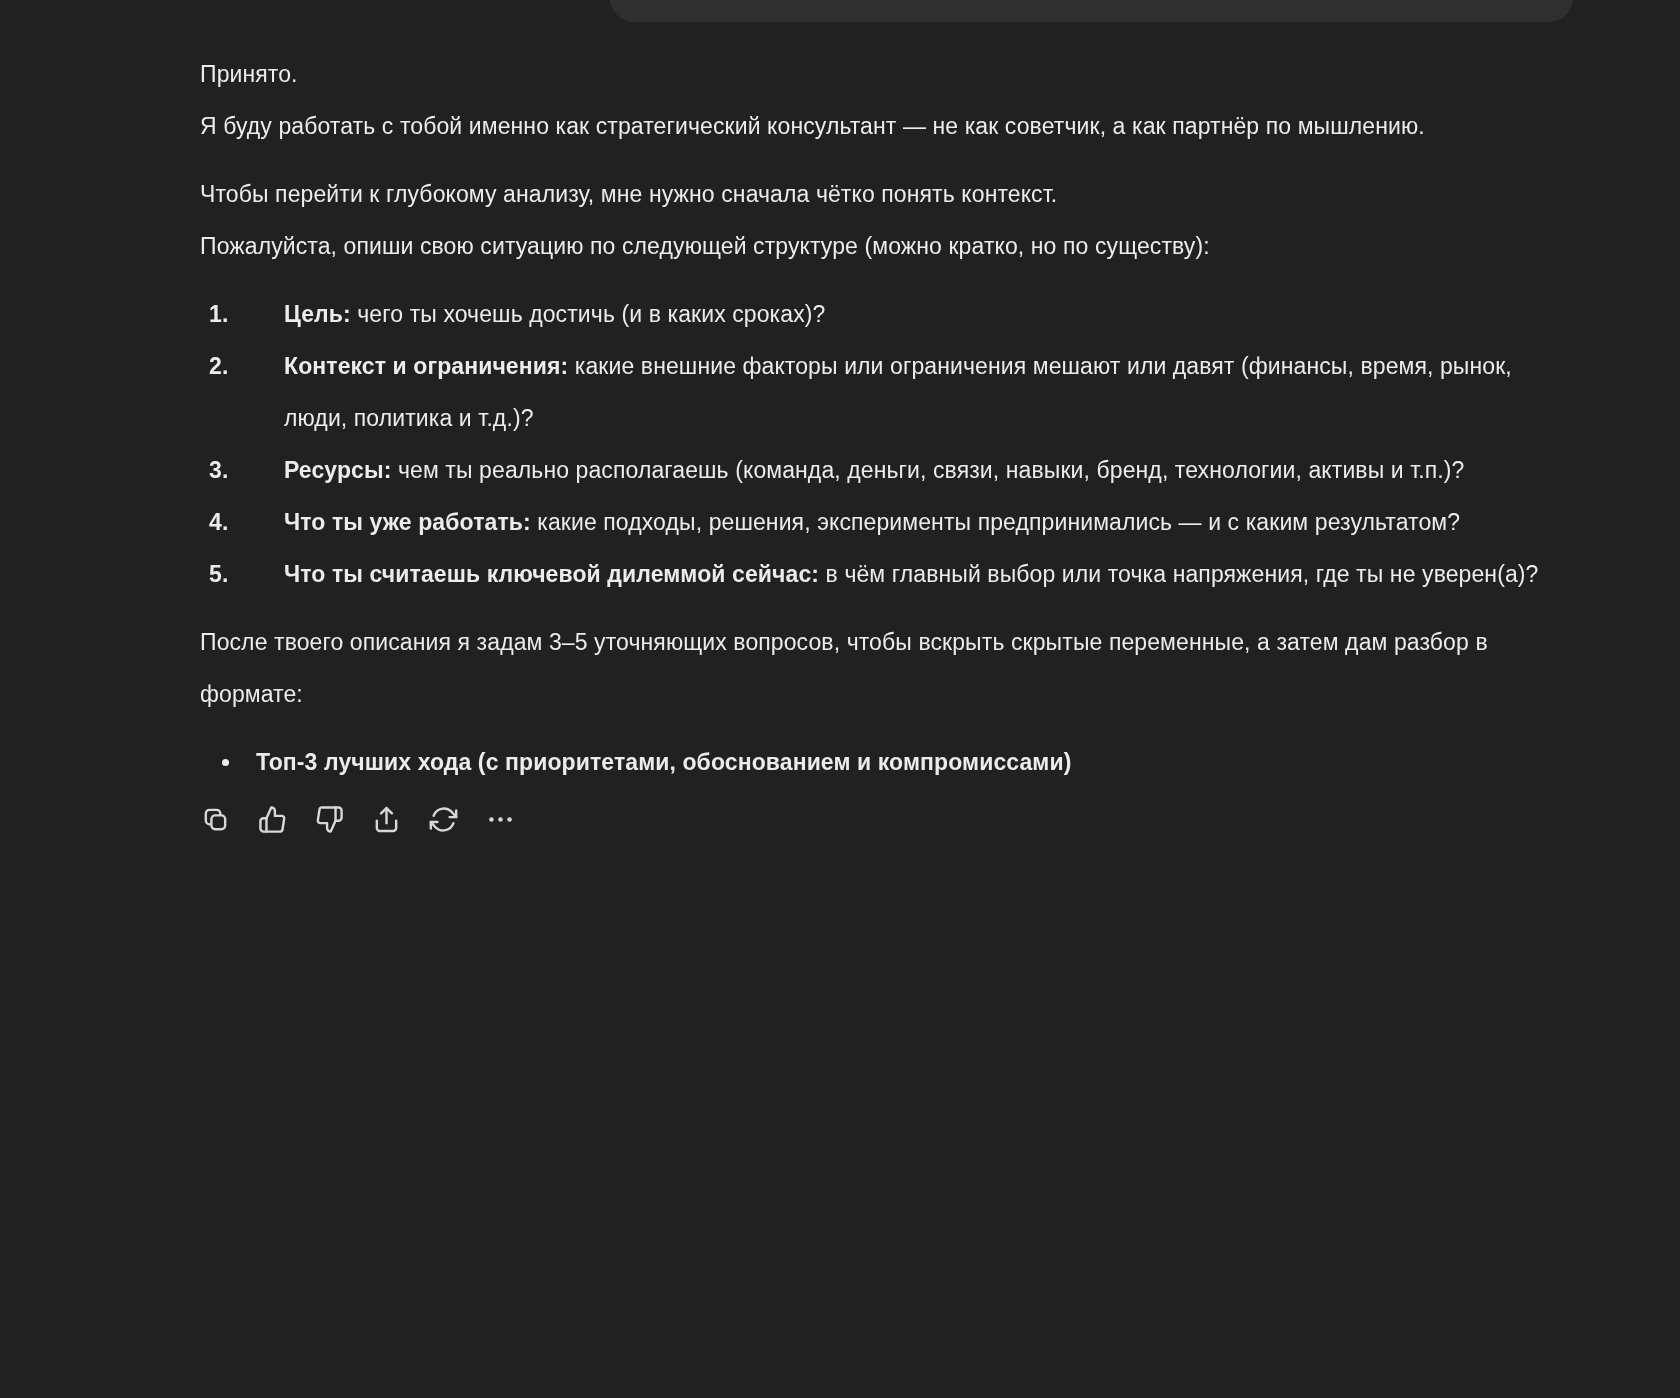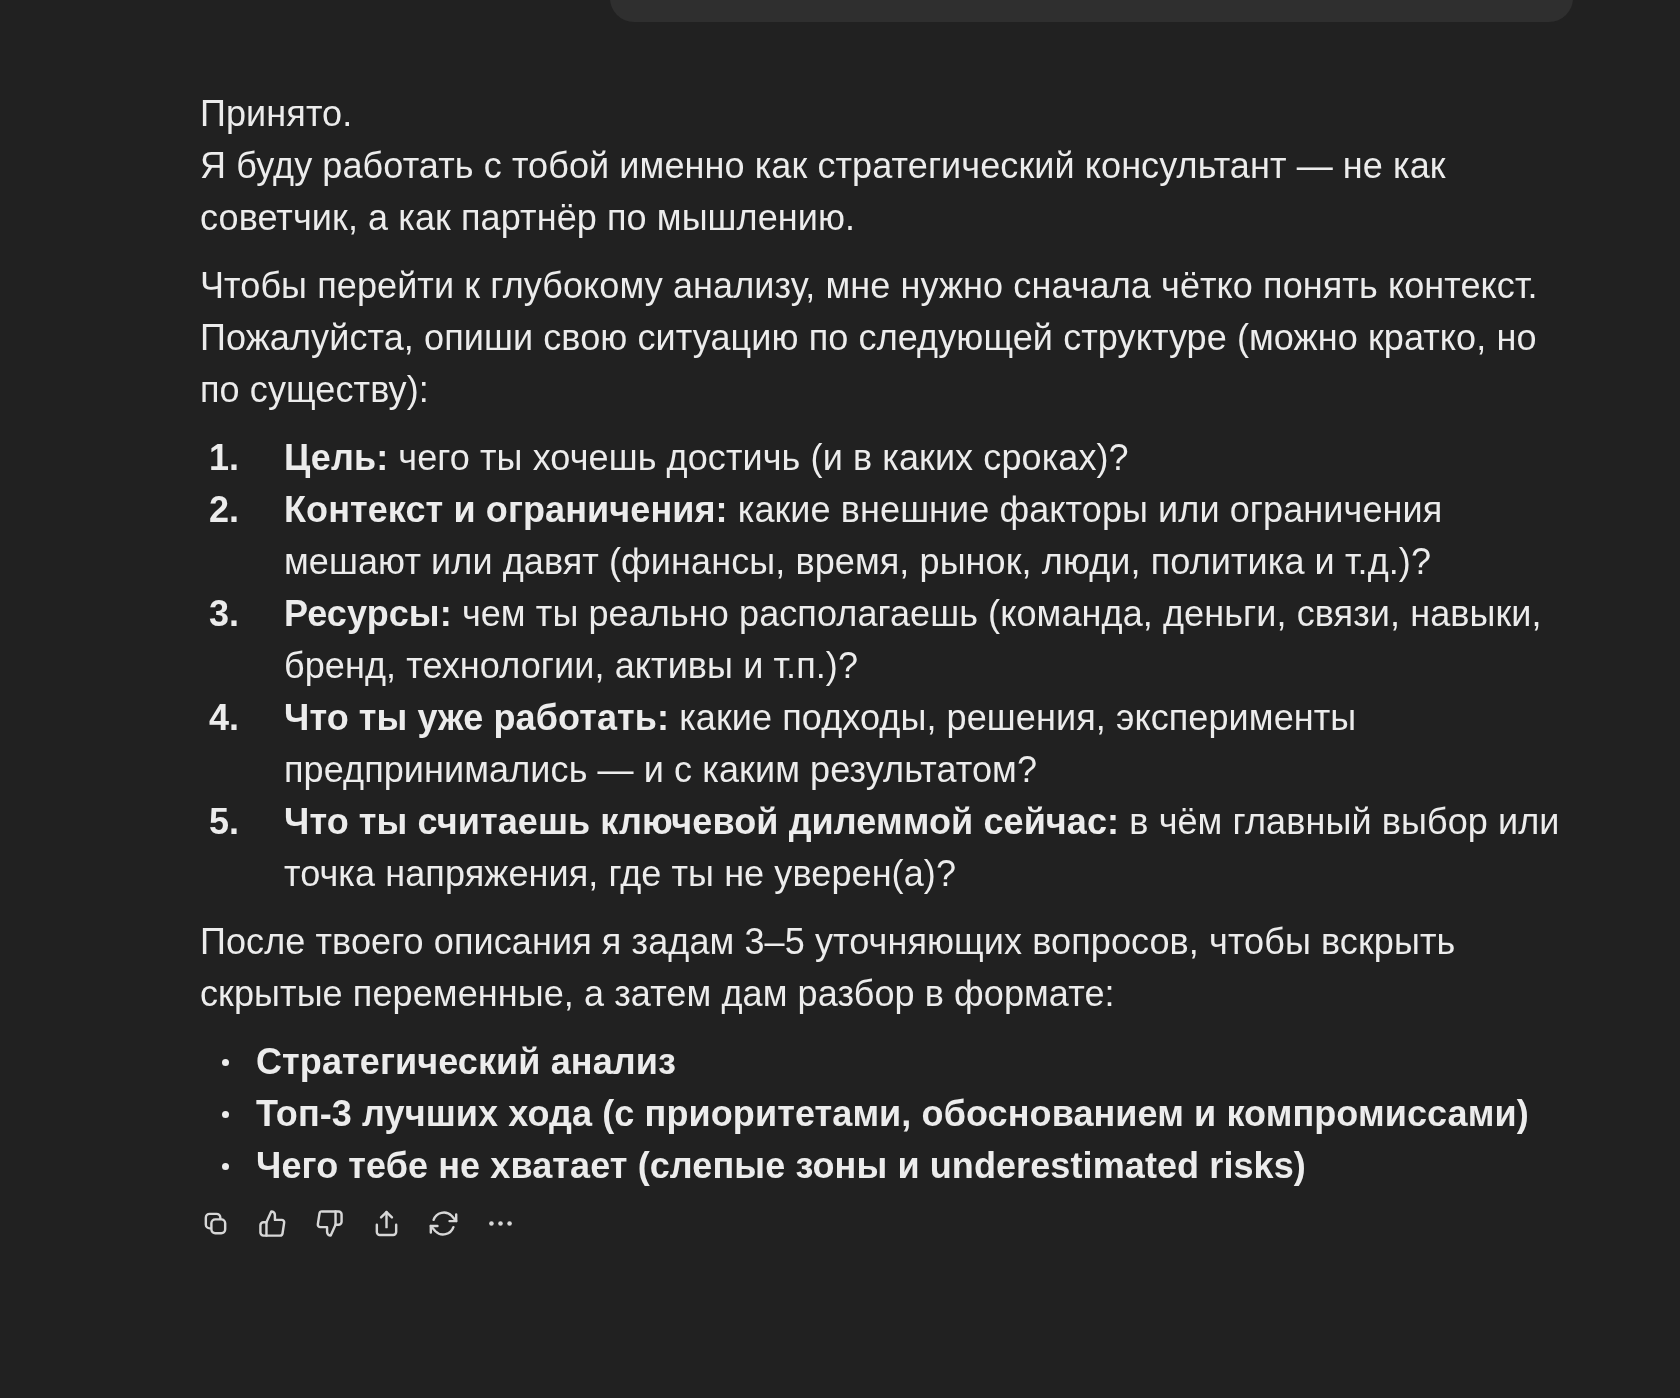--- a/index.html
+++ b/index.html
@@ -27,10 +27,10 @@
   .content {
     position: absolute;
     left: 200px;
-    top: 12px;
+    top: 0;
     width: 1378px;
-    padding-top: 76px;
-    font-size: 36px;
+    padding-top: 48px;
+    font-size: 23px;
     line-height: 52px;
     letter-spacing: 0.1px;
   }

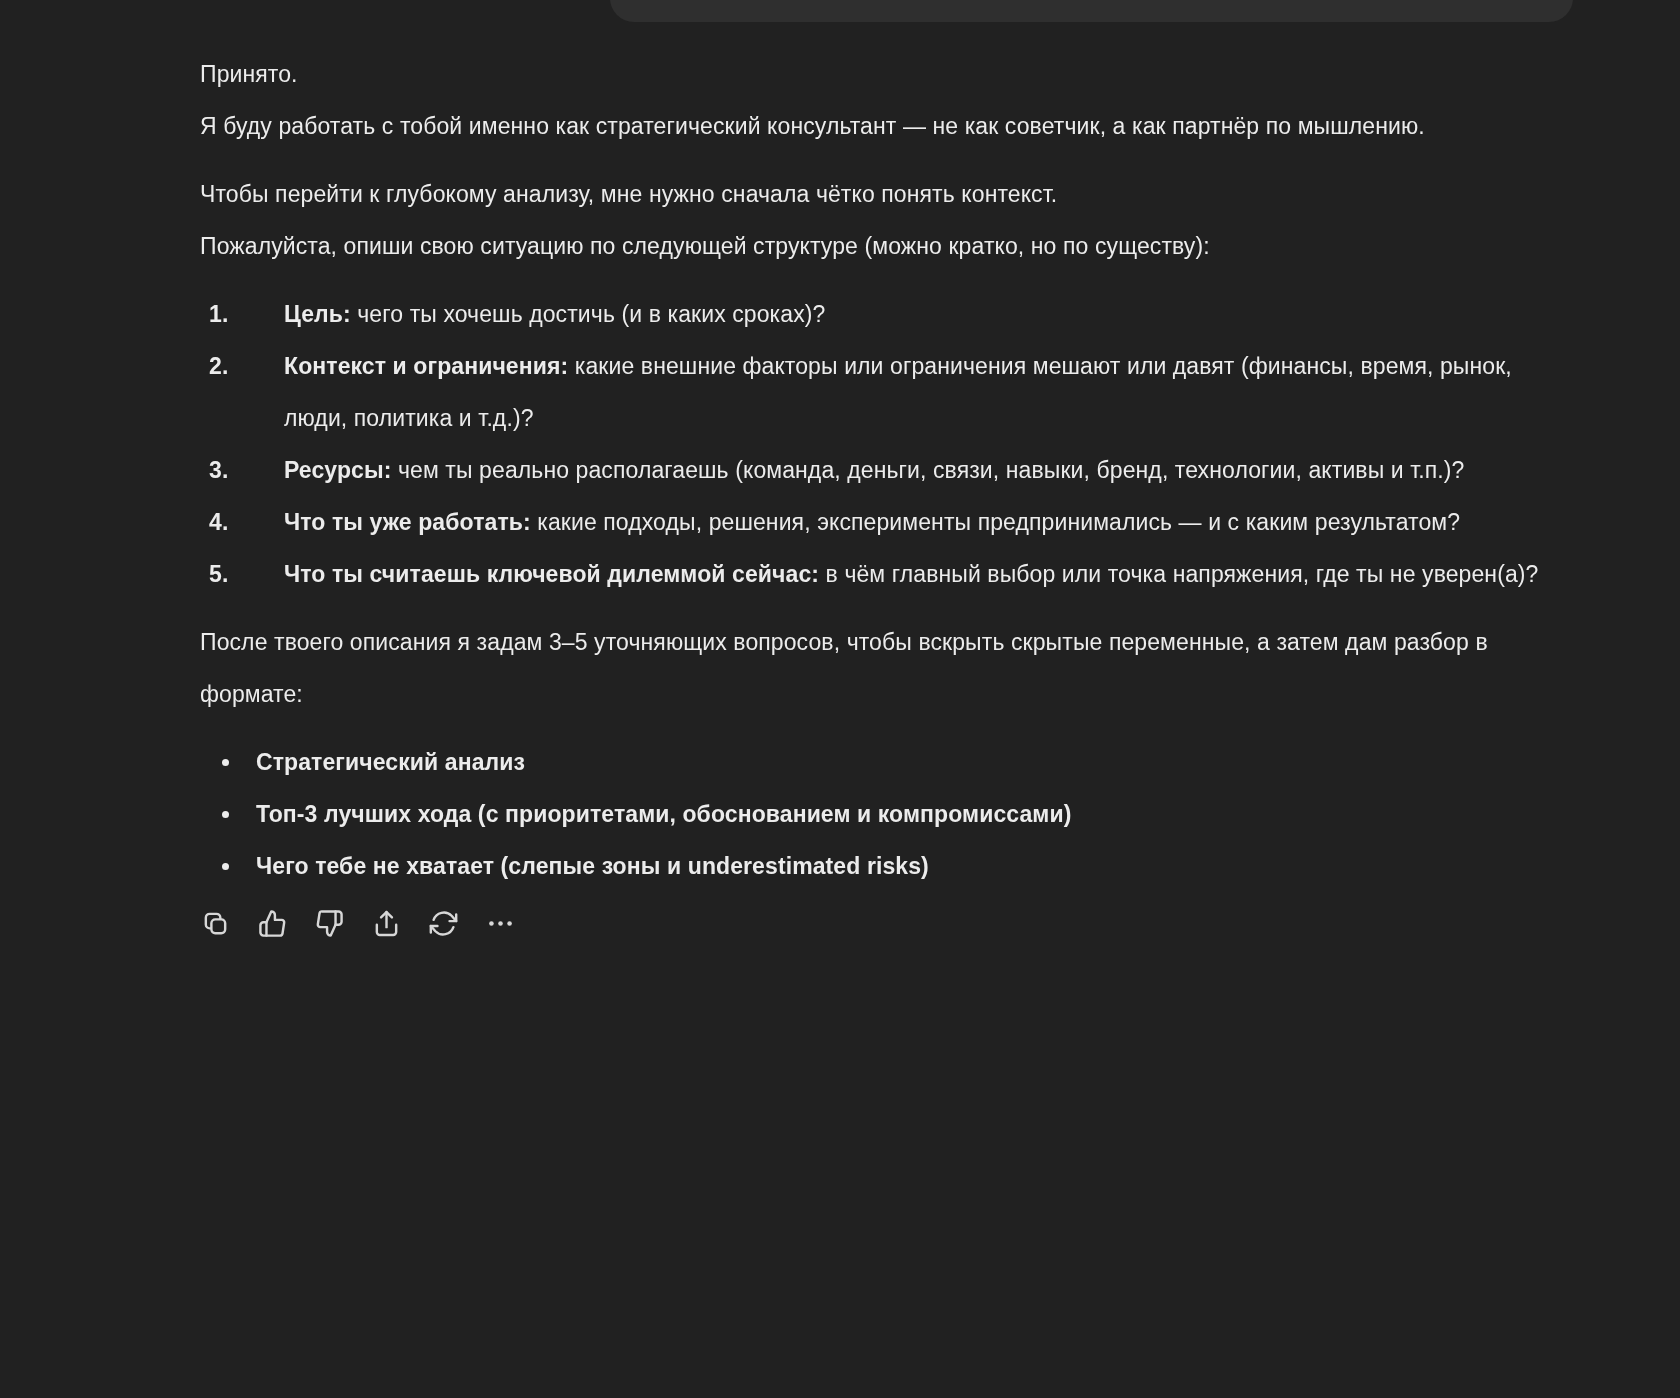--- a/index.html
+++ b/index.html
@@ -149,10 +149,6 @@
   <ul class="md-ul">
     <li>
       <span class="bullet-dot"></span>
-      <span class="li-body">Стратегический анализ</span>
-    </li>
-    <li>
-      <span class="bullet-dot"></span>
       <span class="li-body">Топ-3 лучших хода (с приоритетами, обоснованием и компромиссами)</span>
     </li>
     <li>

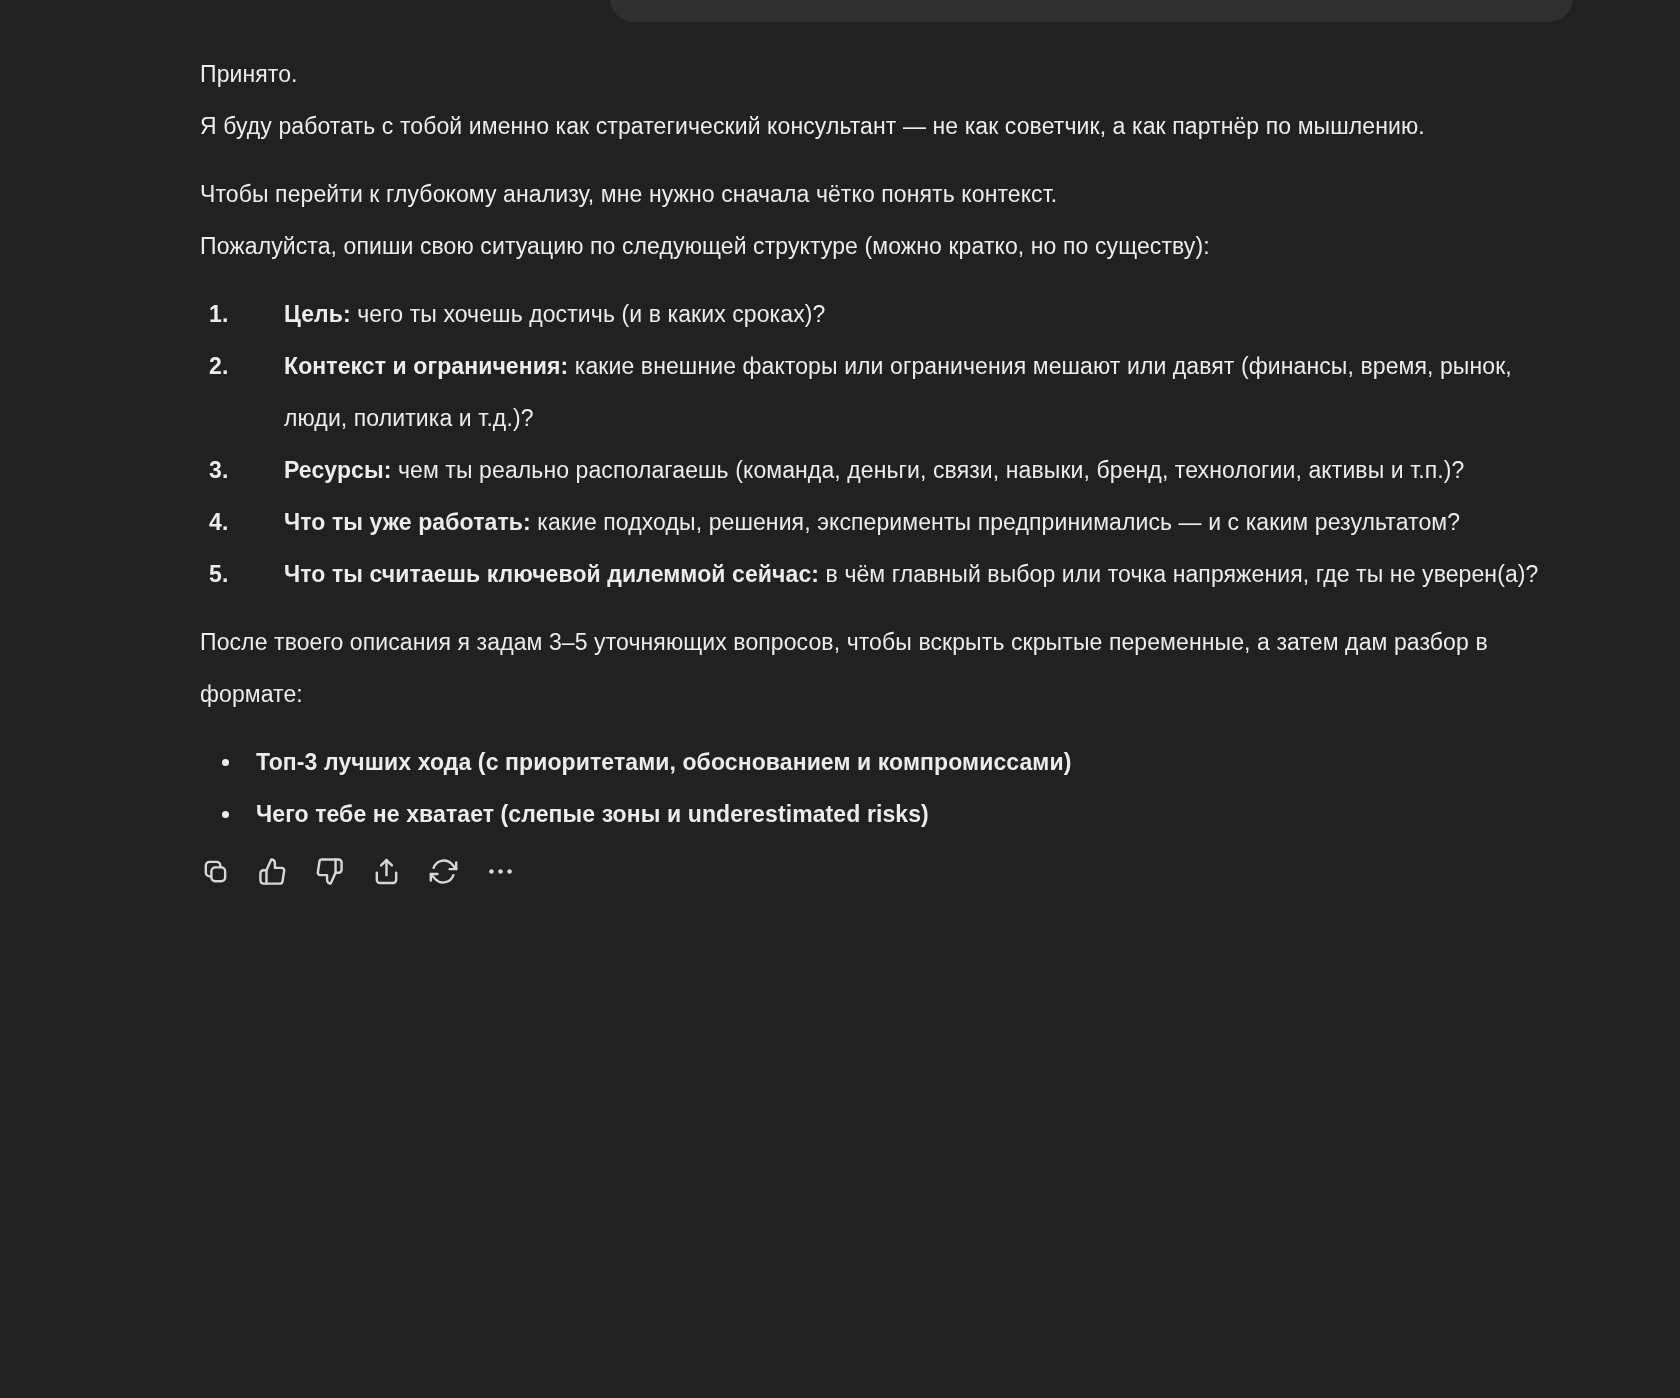--- a/index.html
+++ b/index.html
@@ -151,10 +151,6 @@
       <span class="bullet-dot"></span>
       <span class="li-body">Топ-3 лучших хода (с приоритетами, обоснованием и компромиссами)</span>
     </li>
-    <li>
-      <span class="bullet-dot"></span>
-      <span class="li-body">Чего тебе не хватает (слепые зоны и underestimated risks)</span>
-    </li>
   </ul>
 
 

